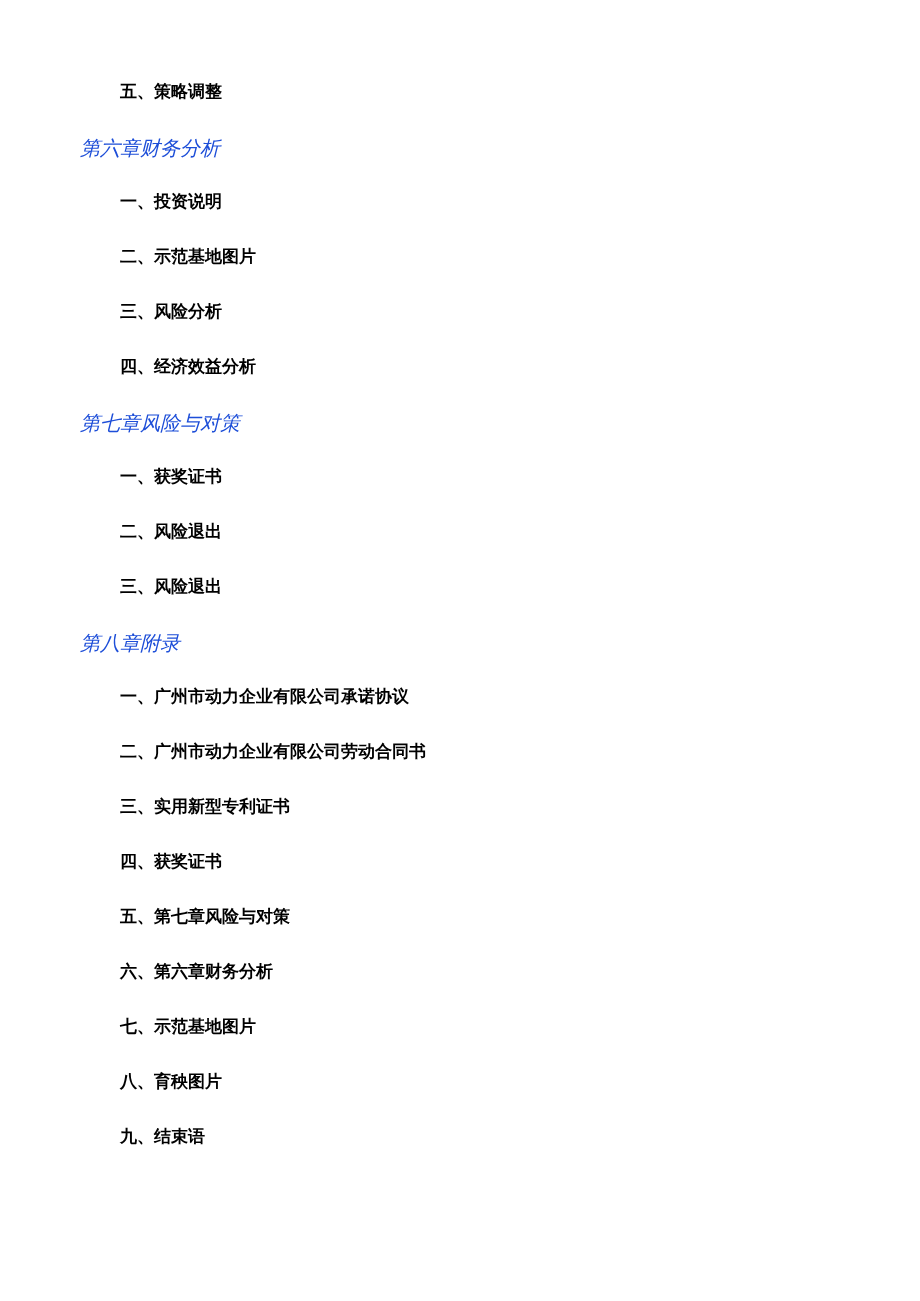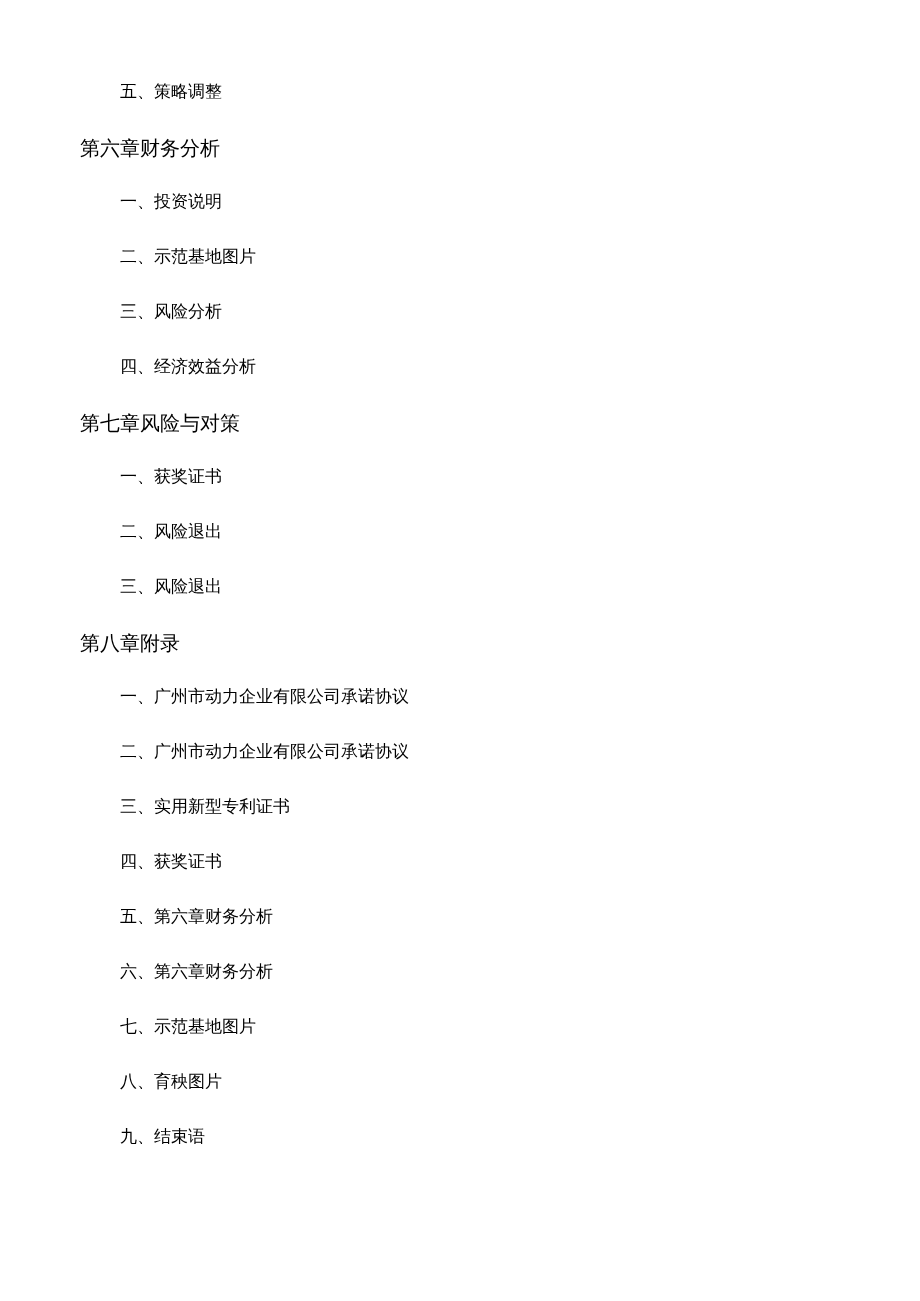--- a/index.html
+++ b/index.html
@@ -27,7 +27,7 @@
       margin-left: 40px;
       margin-bottom: 32px;
       color: #000000;
-      font-weight: normal;
+      font-weight: bold;
     }
   </style>
 </head>

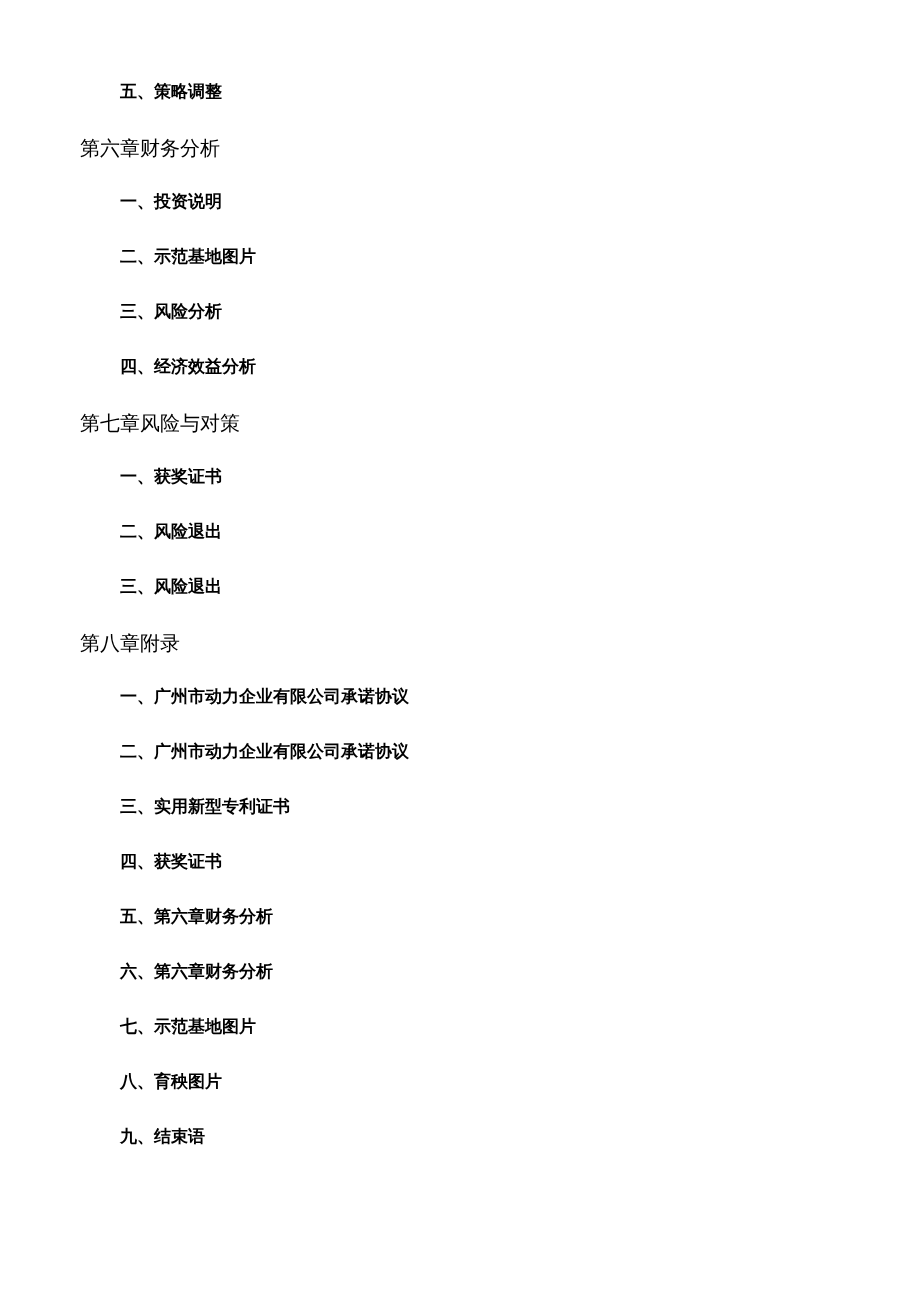--- a/index.html
+++ b/index.html
@@ -20,7 +20,8 @@
       font-weight: normal;
       margin-bottom: 28px;
       margin-top: 8px;
-      color: #000000;
+      color: #1d4ed8;
+      font-style: italic;
     }
     .sub-item {
       font-size: 17px;

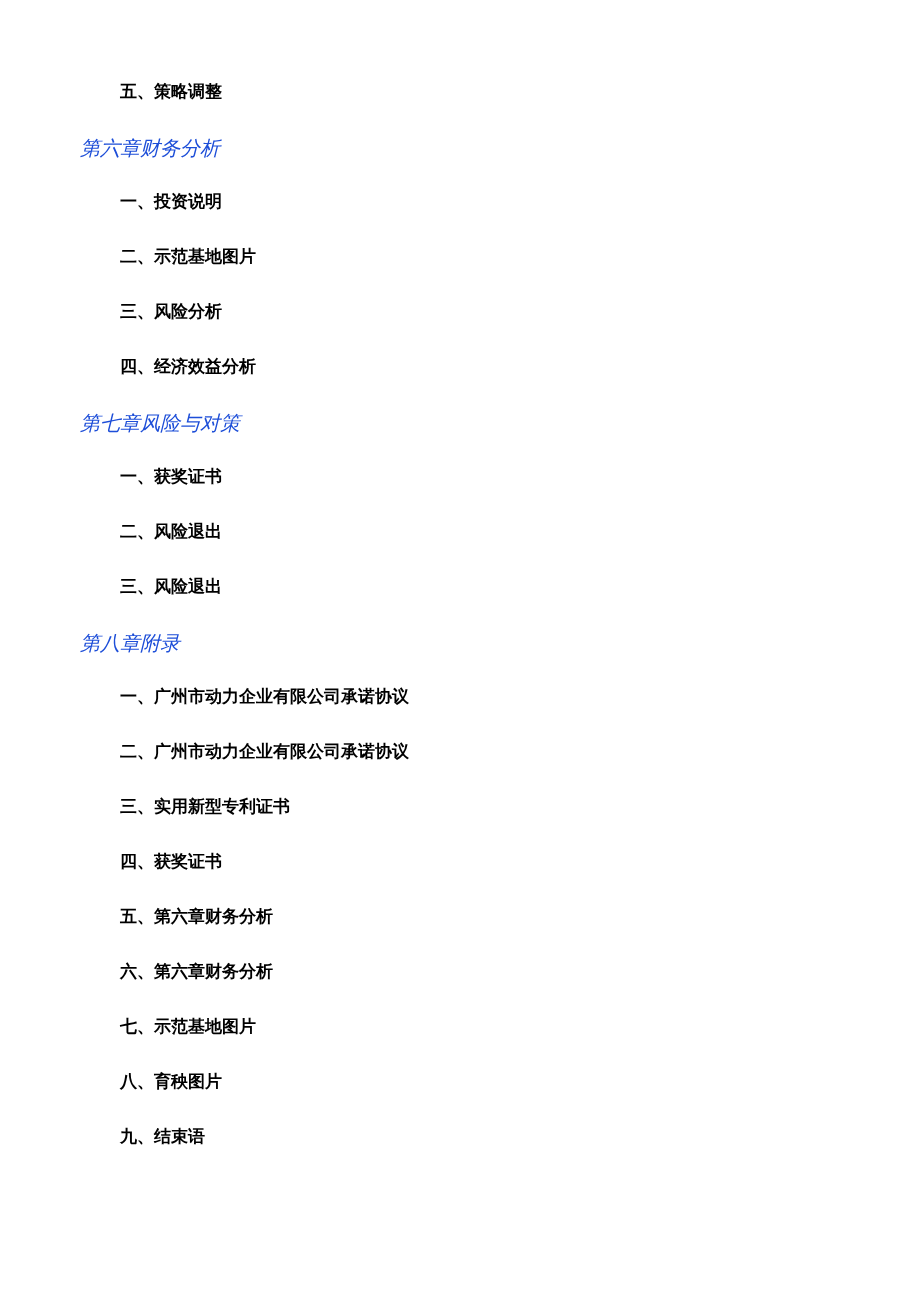--- a/index.html
+++ b/index.html
@@ -49,7 +49,7 @@
 
 <div class="section-heading">第八章附录</div>
 <div class="sub-item">一、广州市动力企业有限公司承诺协议</div>
-<div class="sub-item">二、广州市动力企业有限公司承诺协议</div>
+<div class="sub-item">二、广州市动力企业有限公司劳动合同书</div>
 <div class="sub-item">三、实用新型专利证书</div>
 <div class="sub-item">四、获奖证书</div>
 <div class="sub-item">五、第六章财务分析</div>

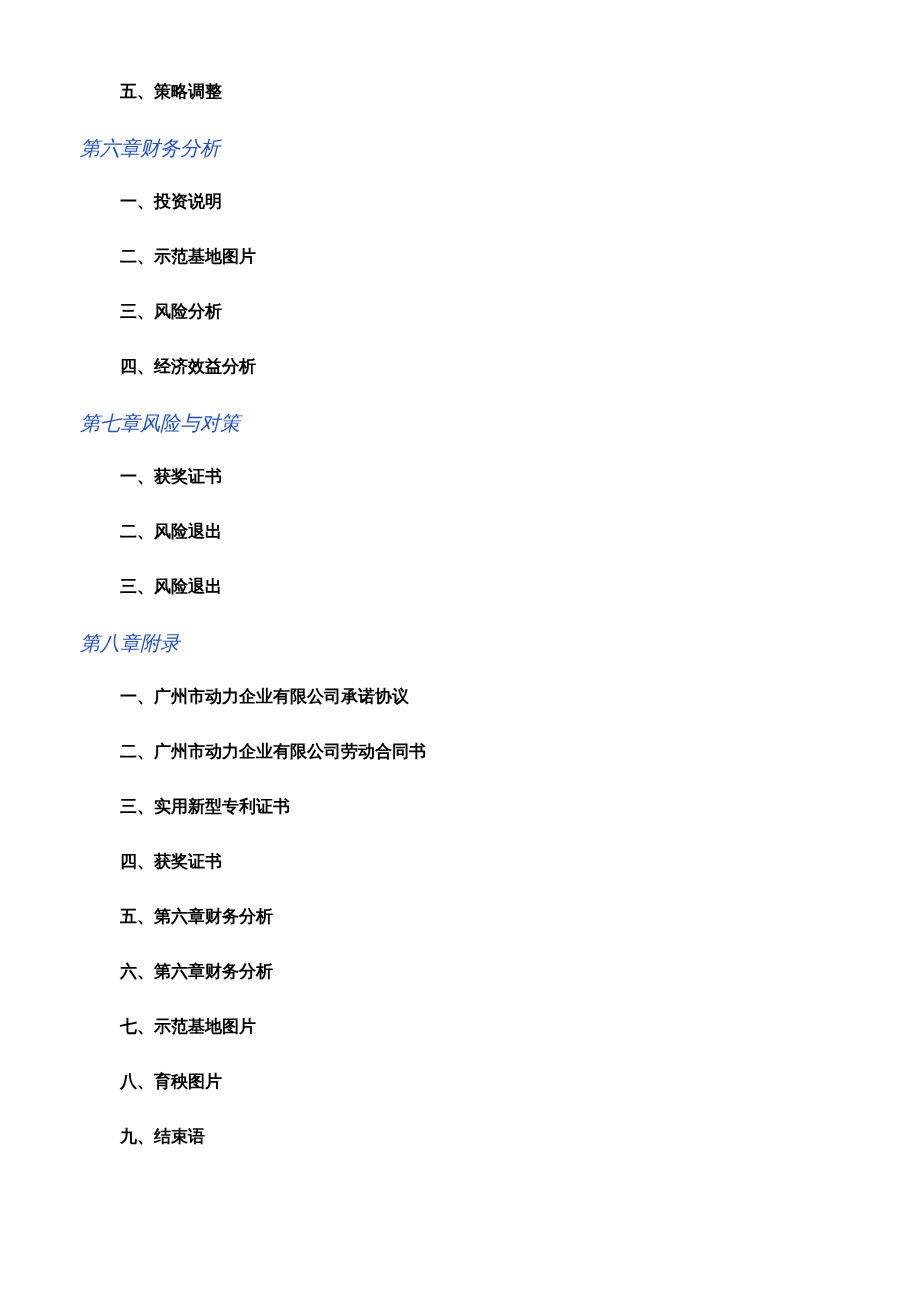--- a/index.html
+++ b/index.html
@@ -52,7 +52,7 @@
 <div class="sub-item">二、广州市动力企业有限公司劳动合同书</div>
 <div class="sub-item">三、实用新型专利证书</div>
 <div class="sub-item">四、获奖证书</div>
-<div class="sub-item">五、第六章财务分析</div>
+<div class="sub-item">五、第七章风险与对策</div>
 <div class="sub-item">六、第六章财务分析</div>
 <div class="sub-item">七、示范基地图片</div>
 <div class="sub-item">八、育秧图片</div>

